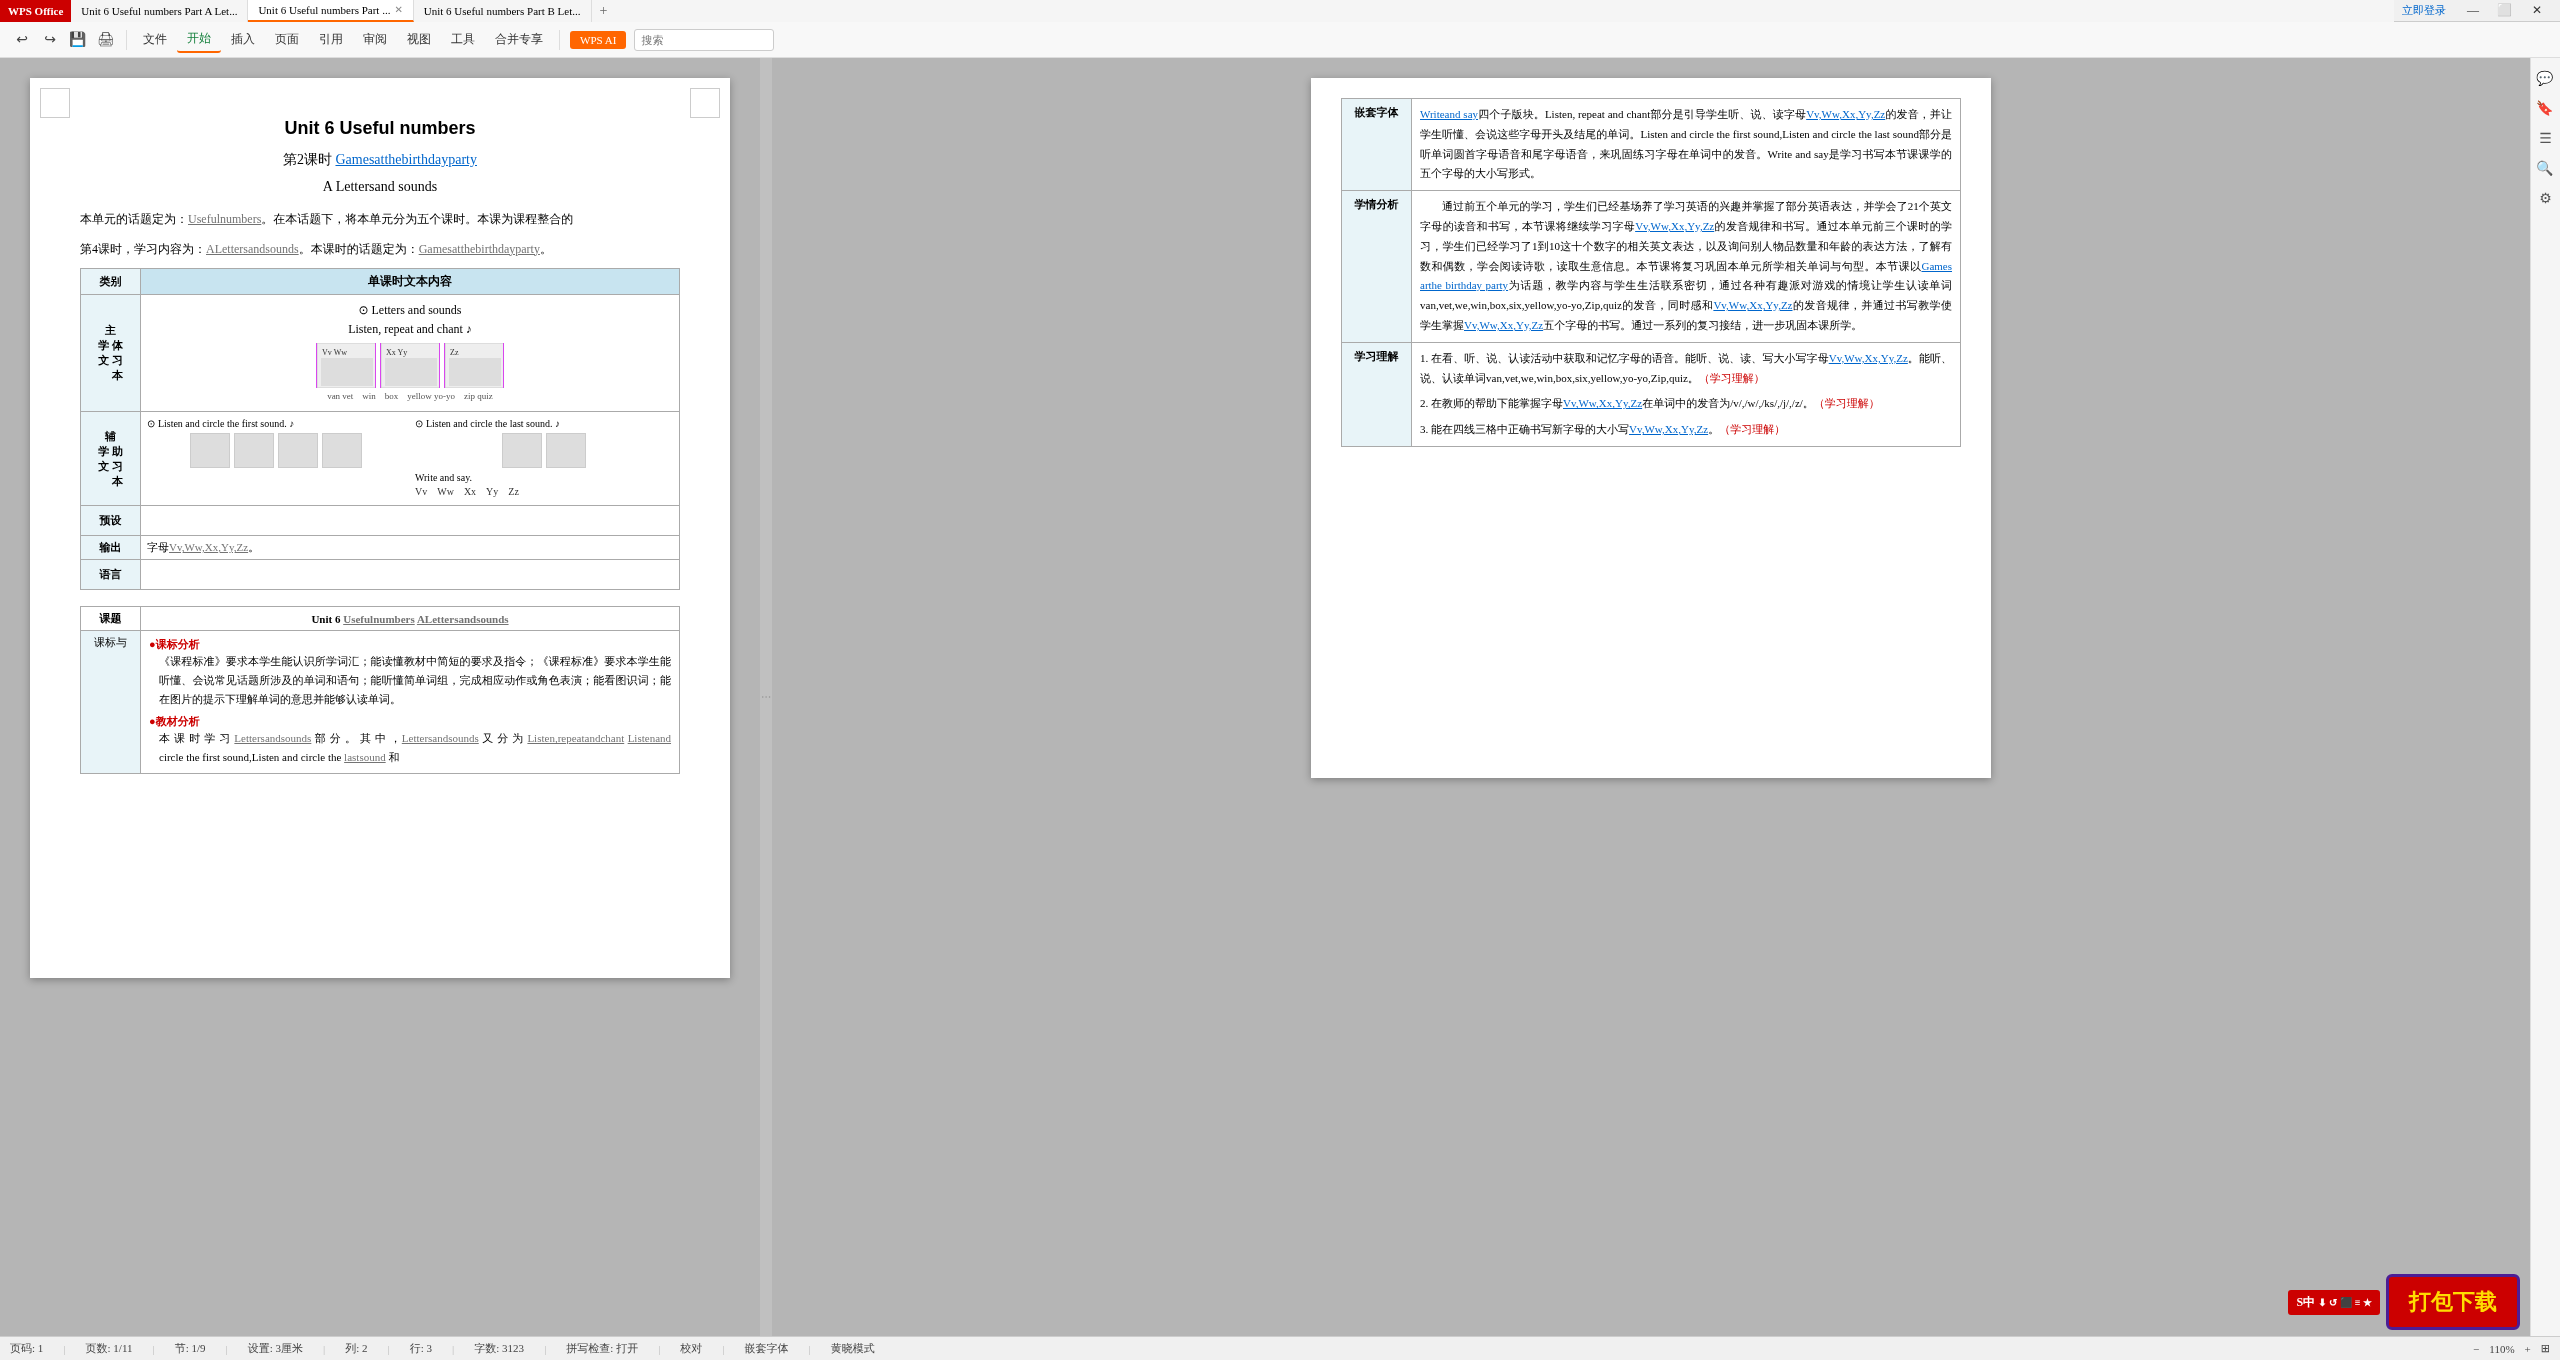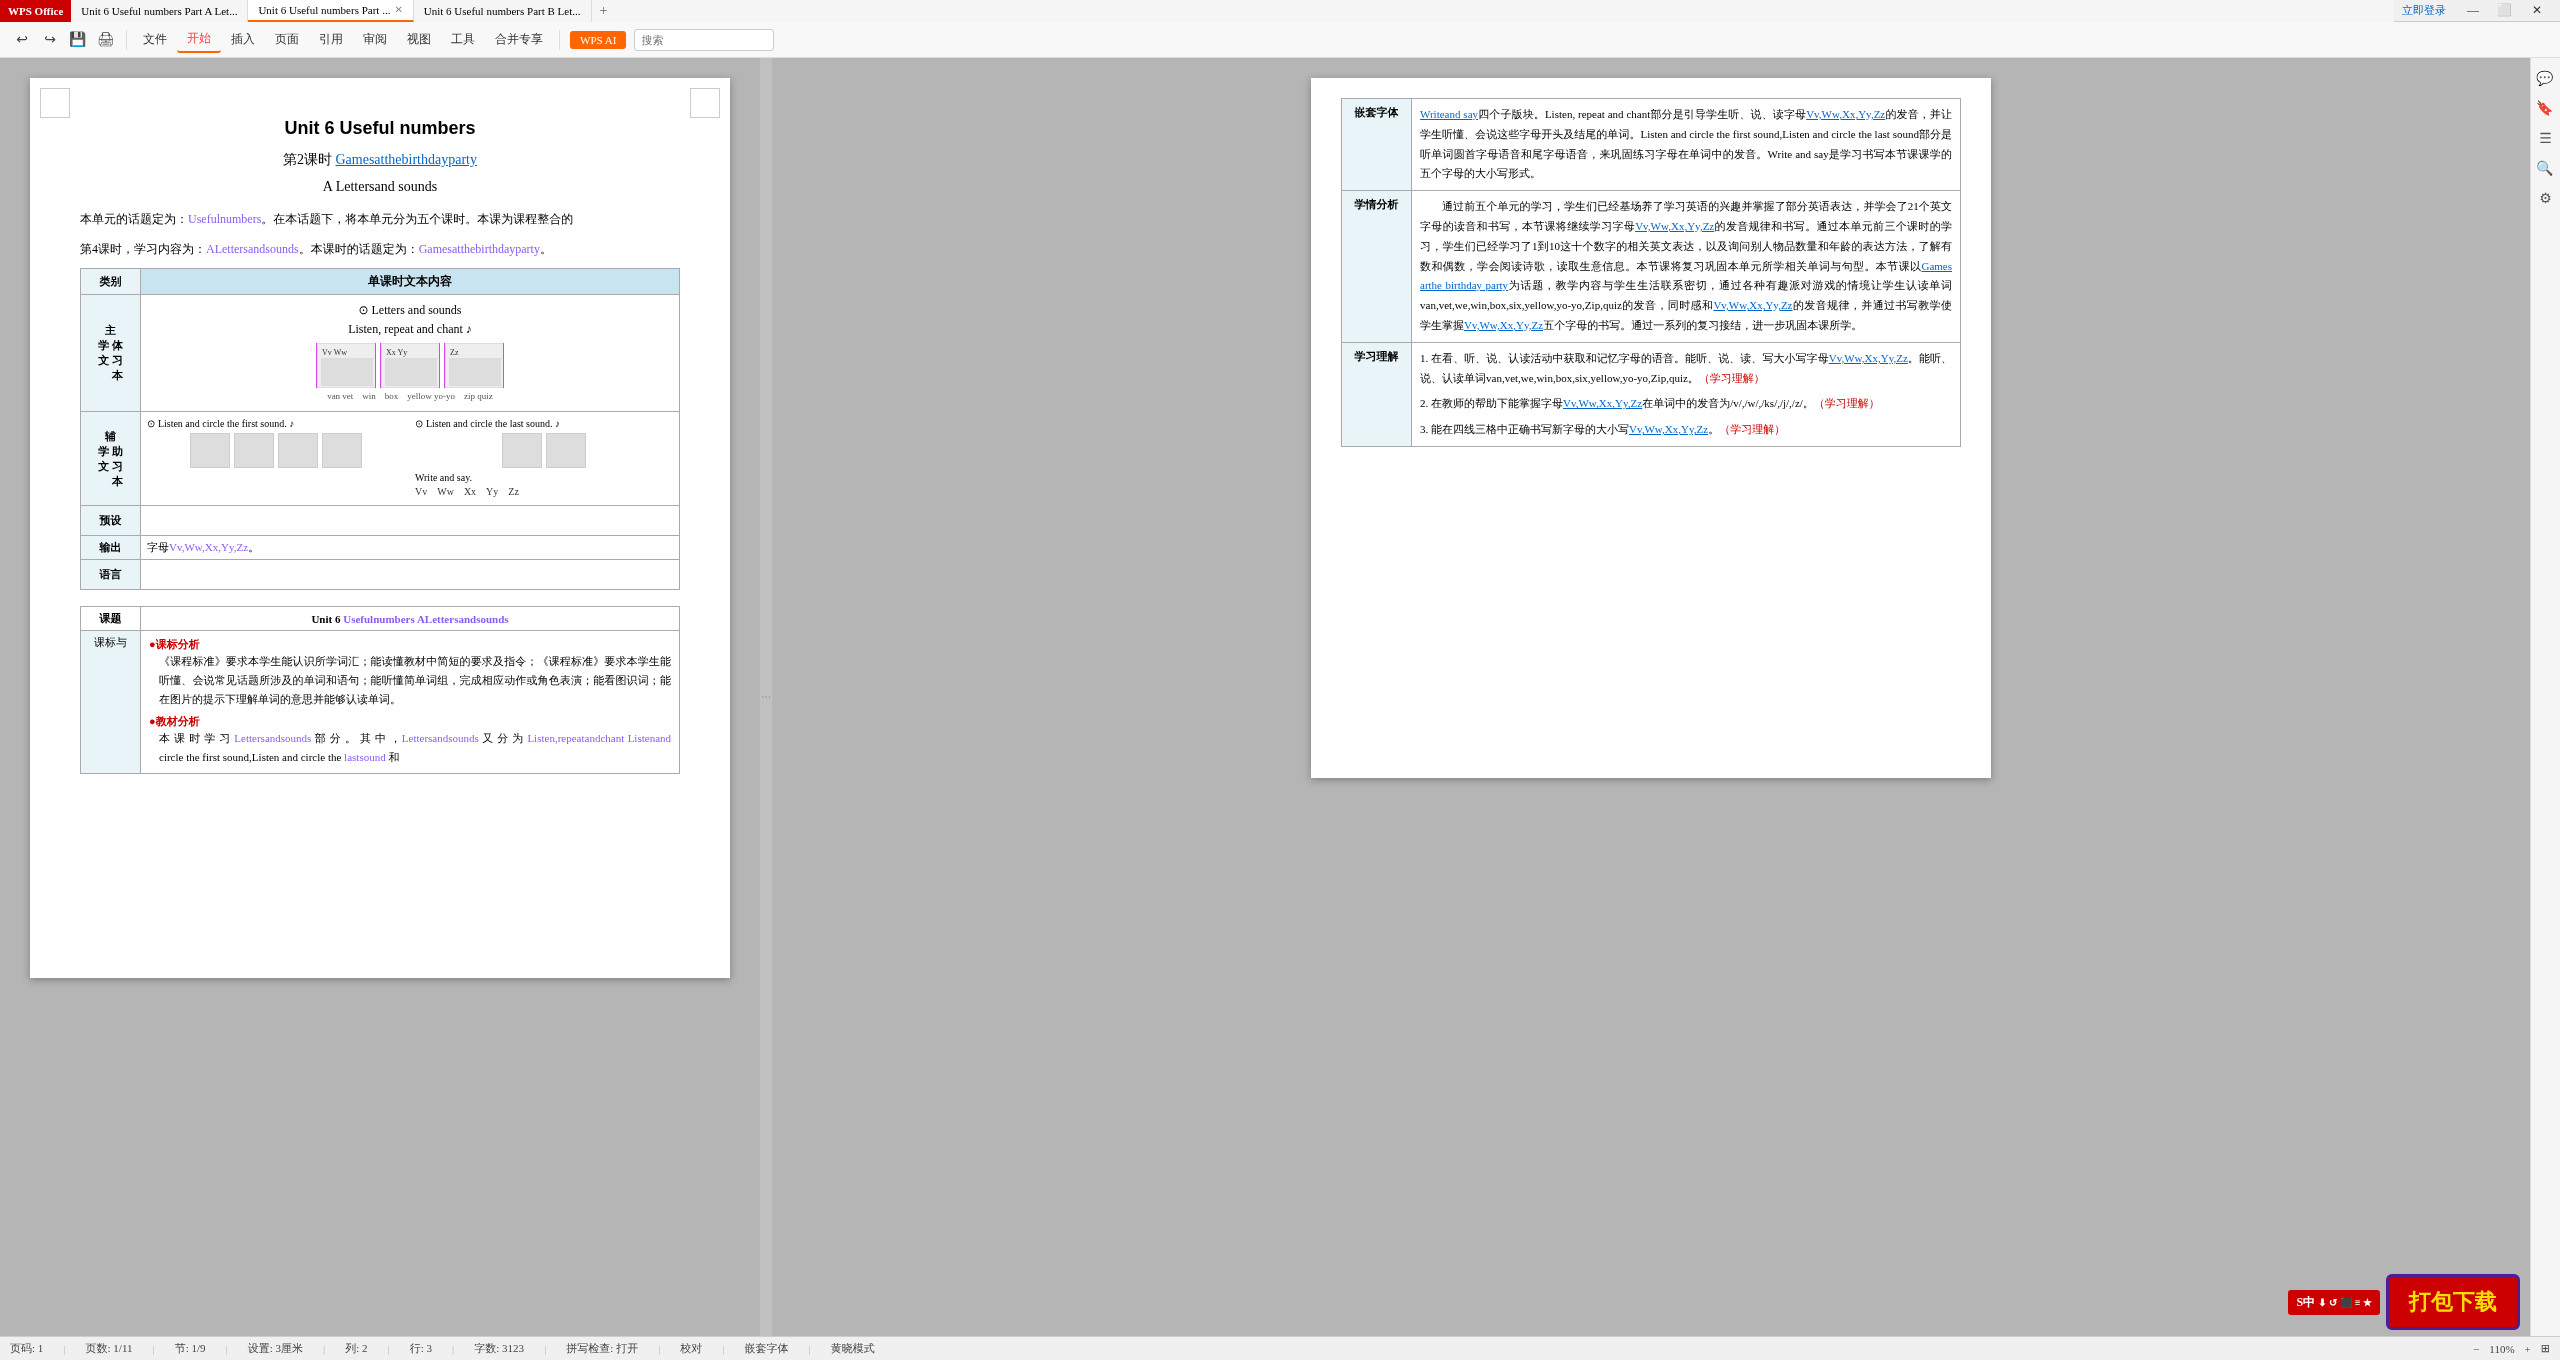--- a/index.html
+++ b/index.html
@@ -20,7 +20,7 @@
     #menubar { position: absolute; top: 22px; left: 0; width: 2560px; height: 36px; background: #f8f8f8; border-bottom: 1px solid #ddd; display: flex; align-items: center; padding: 0 8px; z-index: 100; }
     .menu-group { display: flex; align-items: center; gap: 0; }
     .menu-item { padding: 4px 10px; font-size: 12px; cursor: pointer; border-radius: 3px; white-space: nowrap; color: #333; }
-    .menu-item.active-tab { color: #ef4444; border-bottom: 2px solid #ff6600; }
+    .menu-item.active-tab { color: #15803d; border-bottom: 2px solid #ff6600; }
     .toolbar-sep { width: 1px; height: 20px; background: #ddd; margin: 0 6px; }
     .toolbar-icon { width: 28px; height: 28px; display: flex; align-items: center; justify-content: center; cursor: pointer; border-radius: 3px; font-size: 14px; color: #444; }
     #ai-btn { background: #ff6600; color: white; padding: 3px 10px; border-radius: 3px; font-size: 11px; cursor: pointer; margin-left: 4px; }

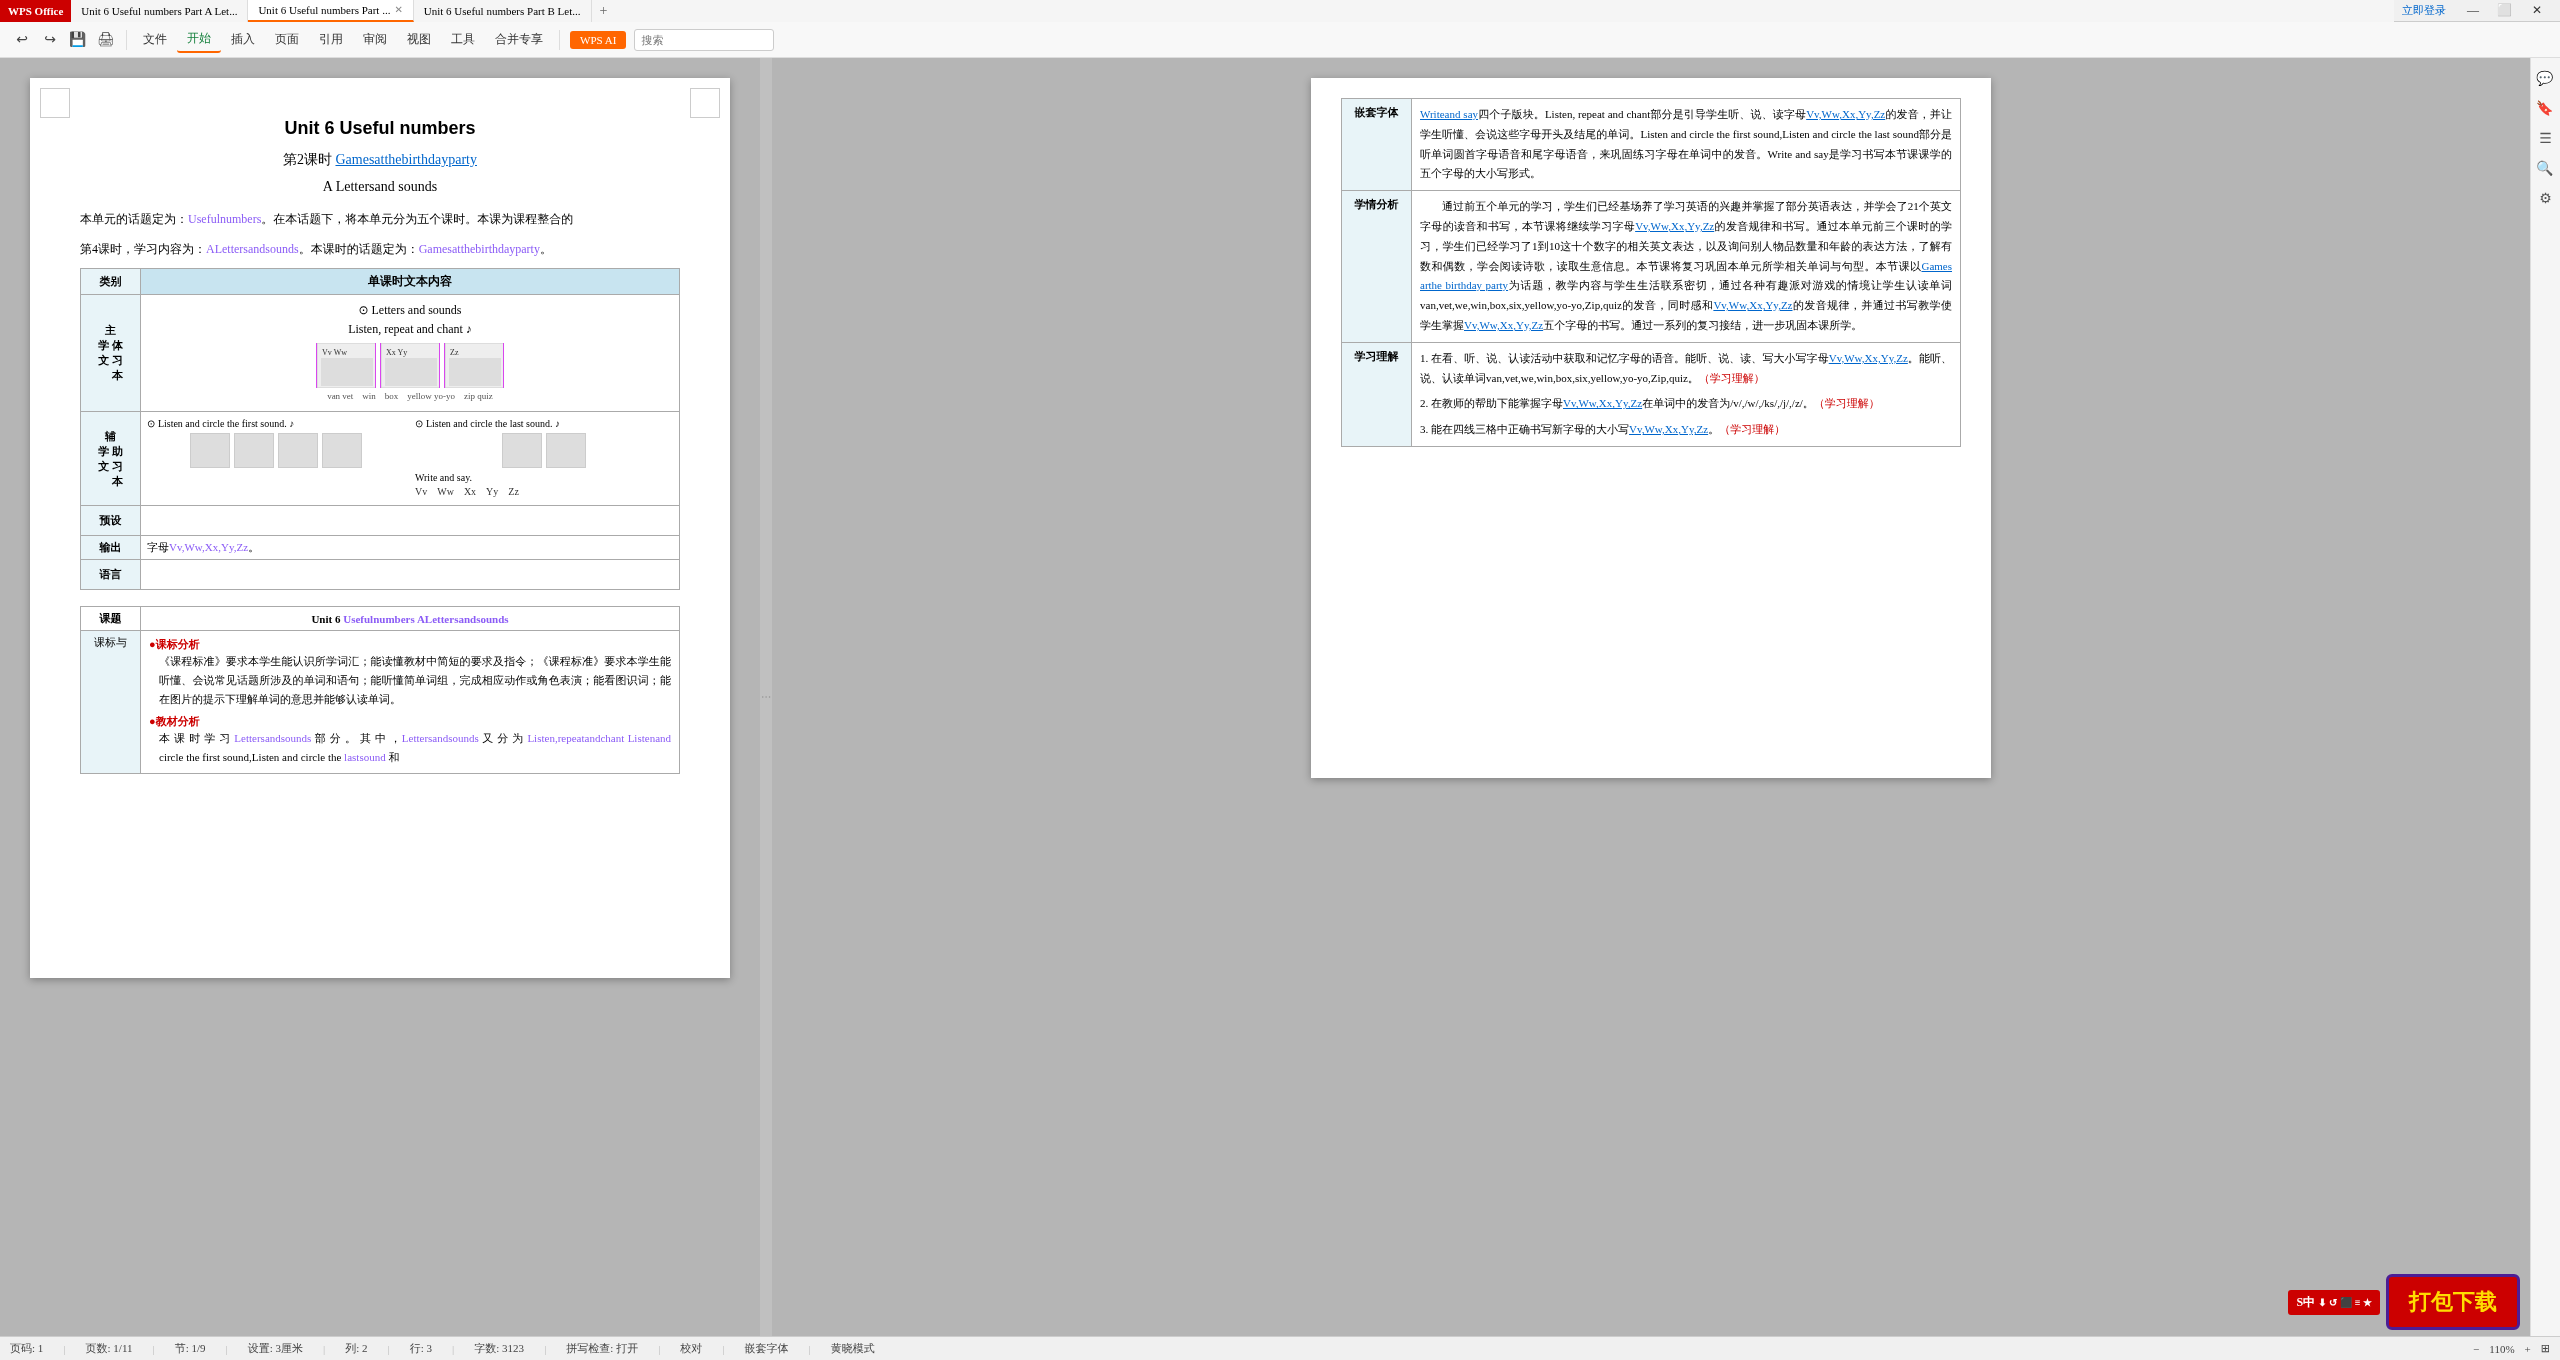--- a/index.html
+++ b/index.html
@@ -73,7 +73,7 @@
     .course-table th, .course-table td { border: 1px solid #aaa; padding: 4px 6px; }
     .course-table .td-label { background: #e8f4f8; text-align: center; font-weight: normal; width: 60px; vertical-align: top; }
     .bullet-text { color: #cc0000; font-weight: bold; }
-    .link-text { color: #8b5cf6; }
+    .link-text { color: #737373; text-decoration: underline; }
     .indent-para { font-size: 11px; line-height: 1.7; margin-left: 10px; text-align: justify; }
 
     

